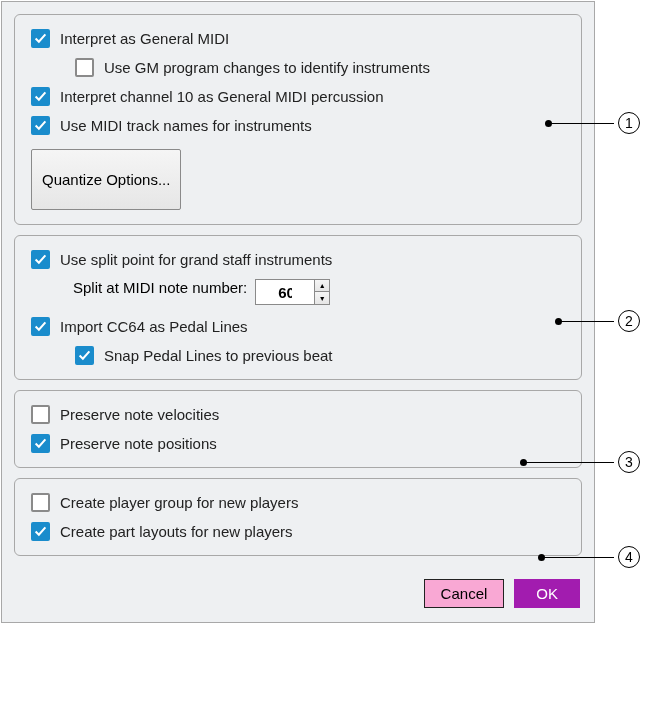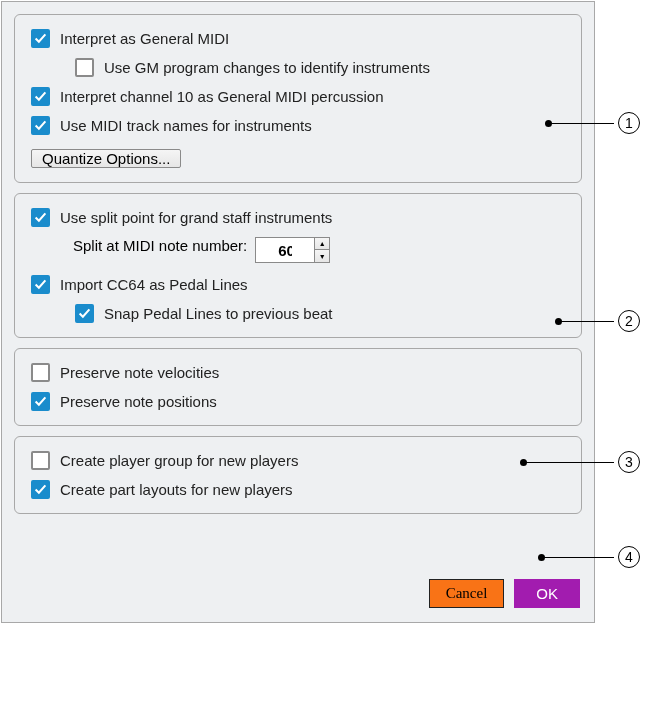--- a/index.html
+++ b/index.html
@@ -58,7 +58,7 @@
     .btn {
       border: 1px solid #8a8a8a;
       background: linear-gradient(#f5f5f5,#e6e6e6);
-      padding: 0 10px;
+      padding: 21px 10px;
       font-size: 15px;
       border-radius: 2px;
       cursor: pointer;

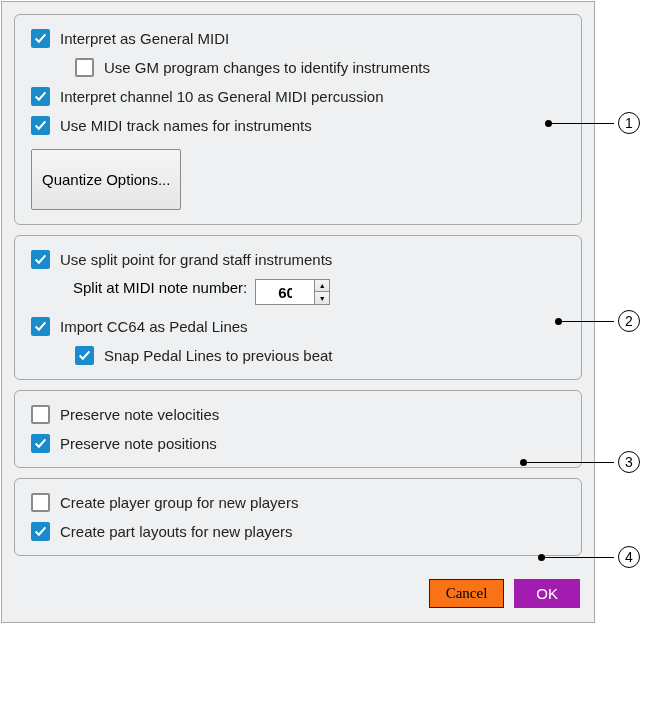--- a/index.html
+++ b/index.html
@@ -108,11 +108,10 @@
     }
     .cancel-btn {
       border: 1.5px solid #222;
-      background: #f97316;
+      background: #f9a8d4;
       padding: 2px 16px;
       font-size: 15px;
       cursor: pointer;
-      font-family: Liberation Serif, serif;
     }
     .ok-btn {
       border: none;

